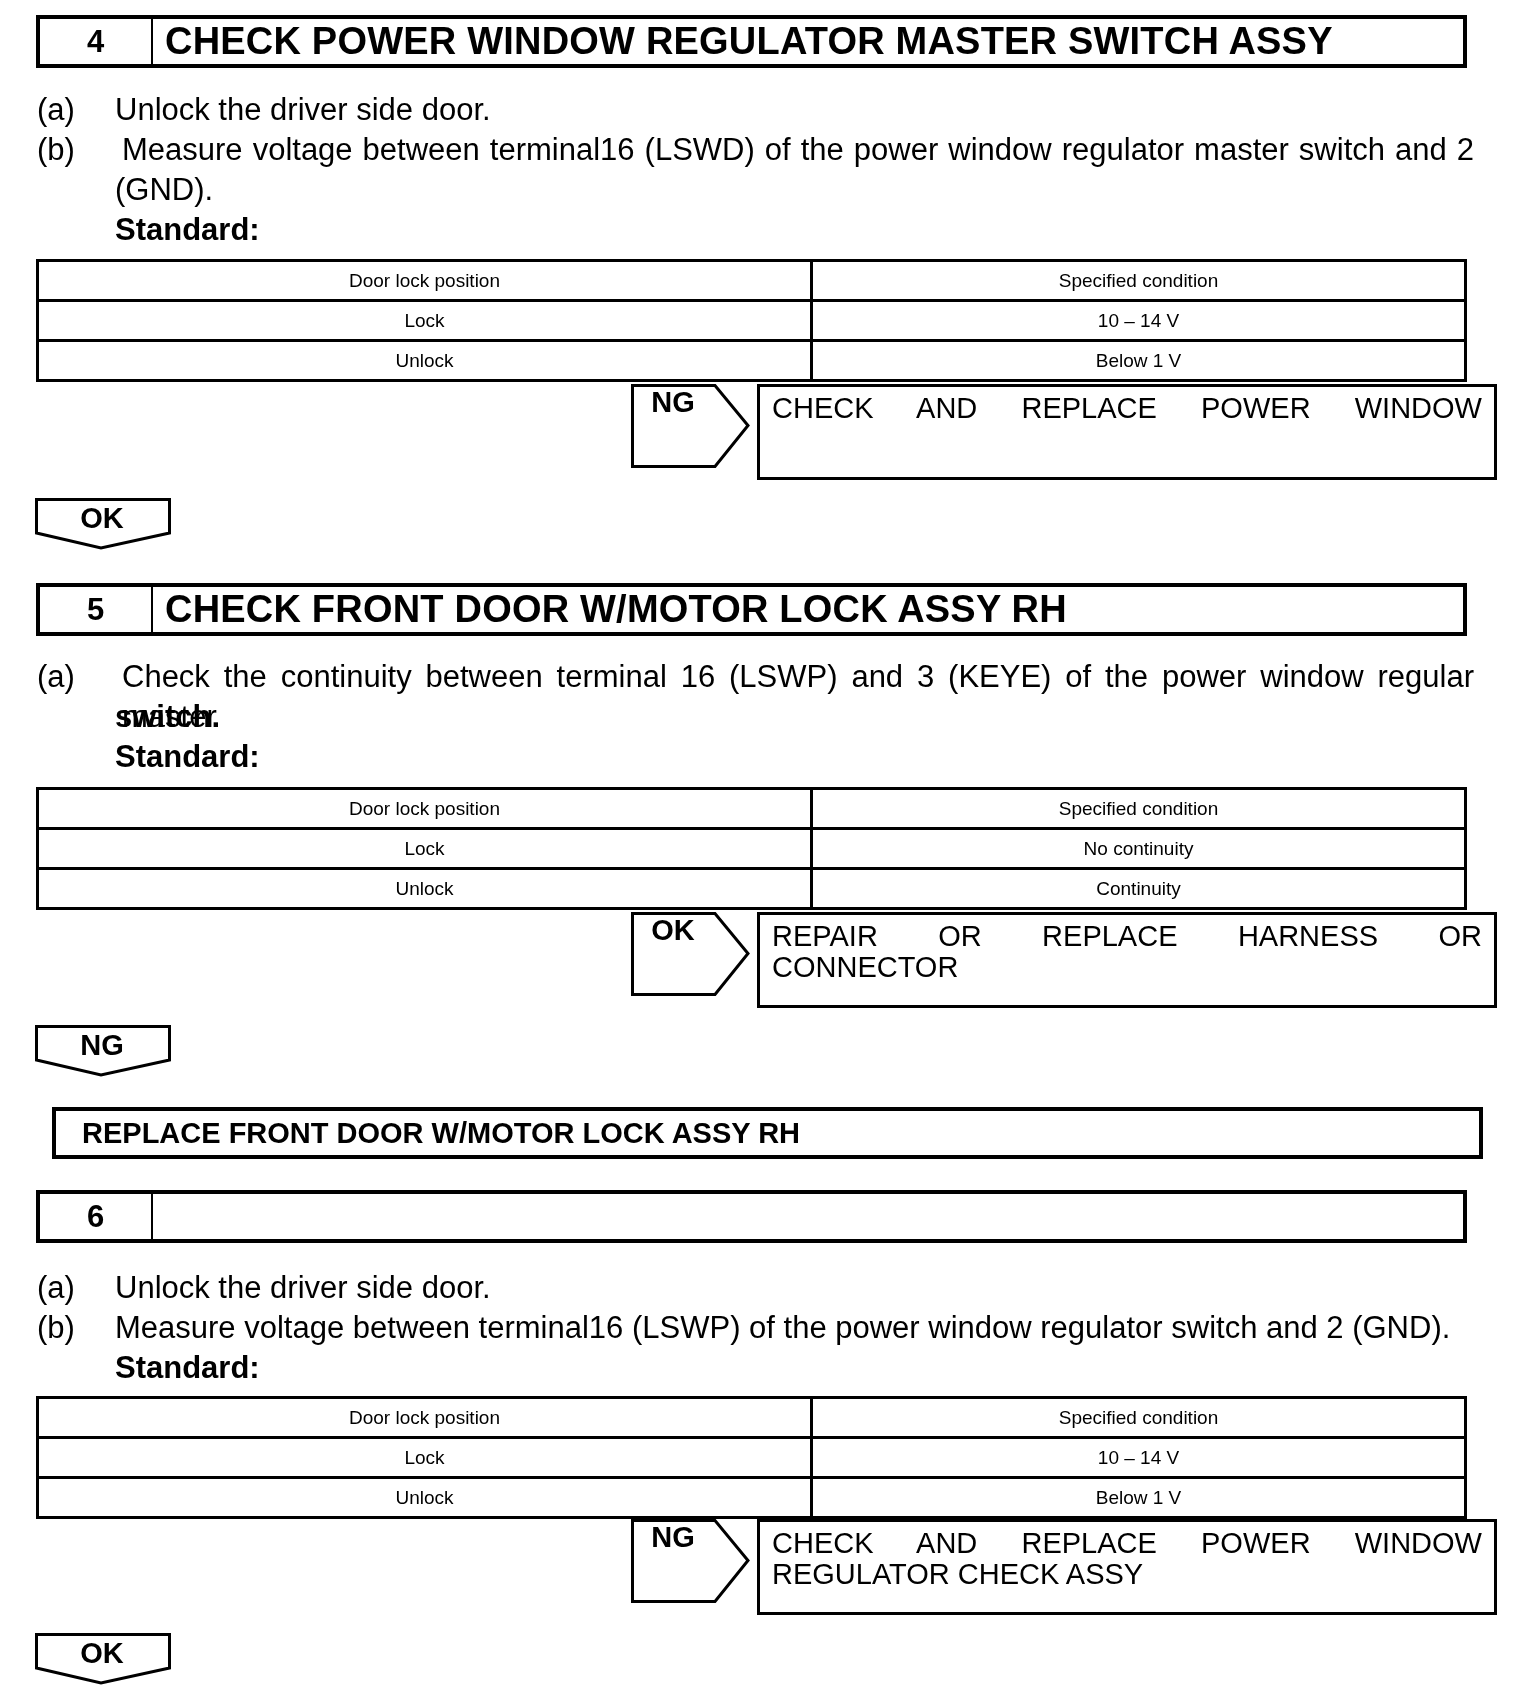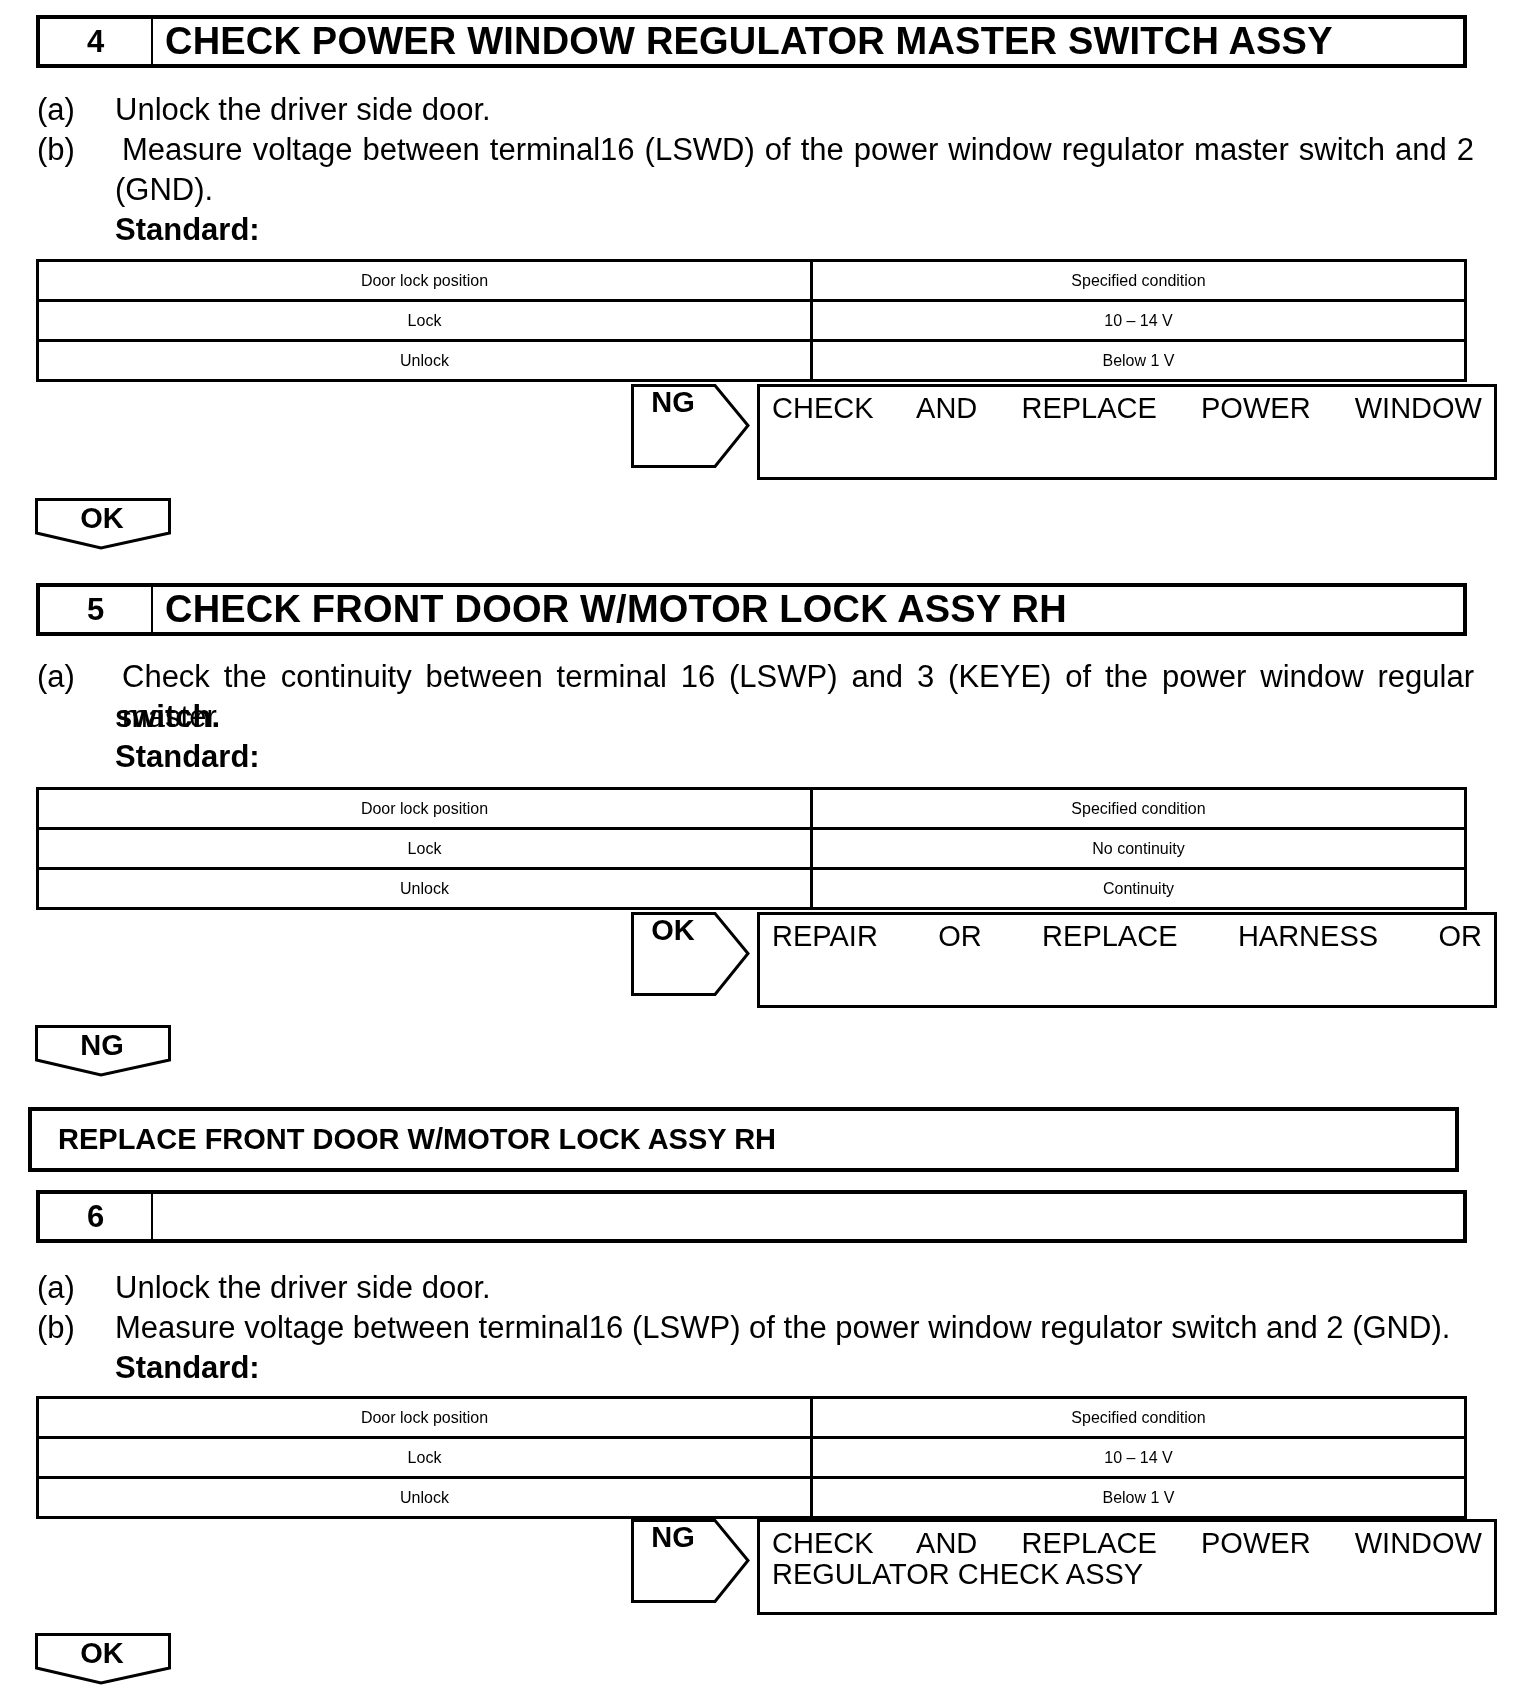--- a/index.html
+++ b/index.html
@@ -16,7 +16,7 @@
   .txt-just { left:115px; width:1352px; text-align:justify; text-align-last:justify; white-space:normal;margin-left:7px; }
   .std { left:115px; font-weight:bold; }
   table.spec { position:absolute; left:36px; width:1431px; border-collapse:collapse;
-               font-size:16px; }
+               font-size:19px; }
   table.spec td { border:3px solid #000; text-align:center; padding:0; height:37px; }
   table.spec td.c1 { width:771px; }
   .arrow-box { position:absolute; }

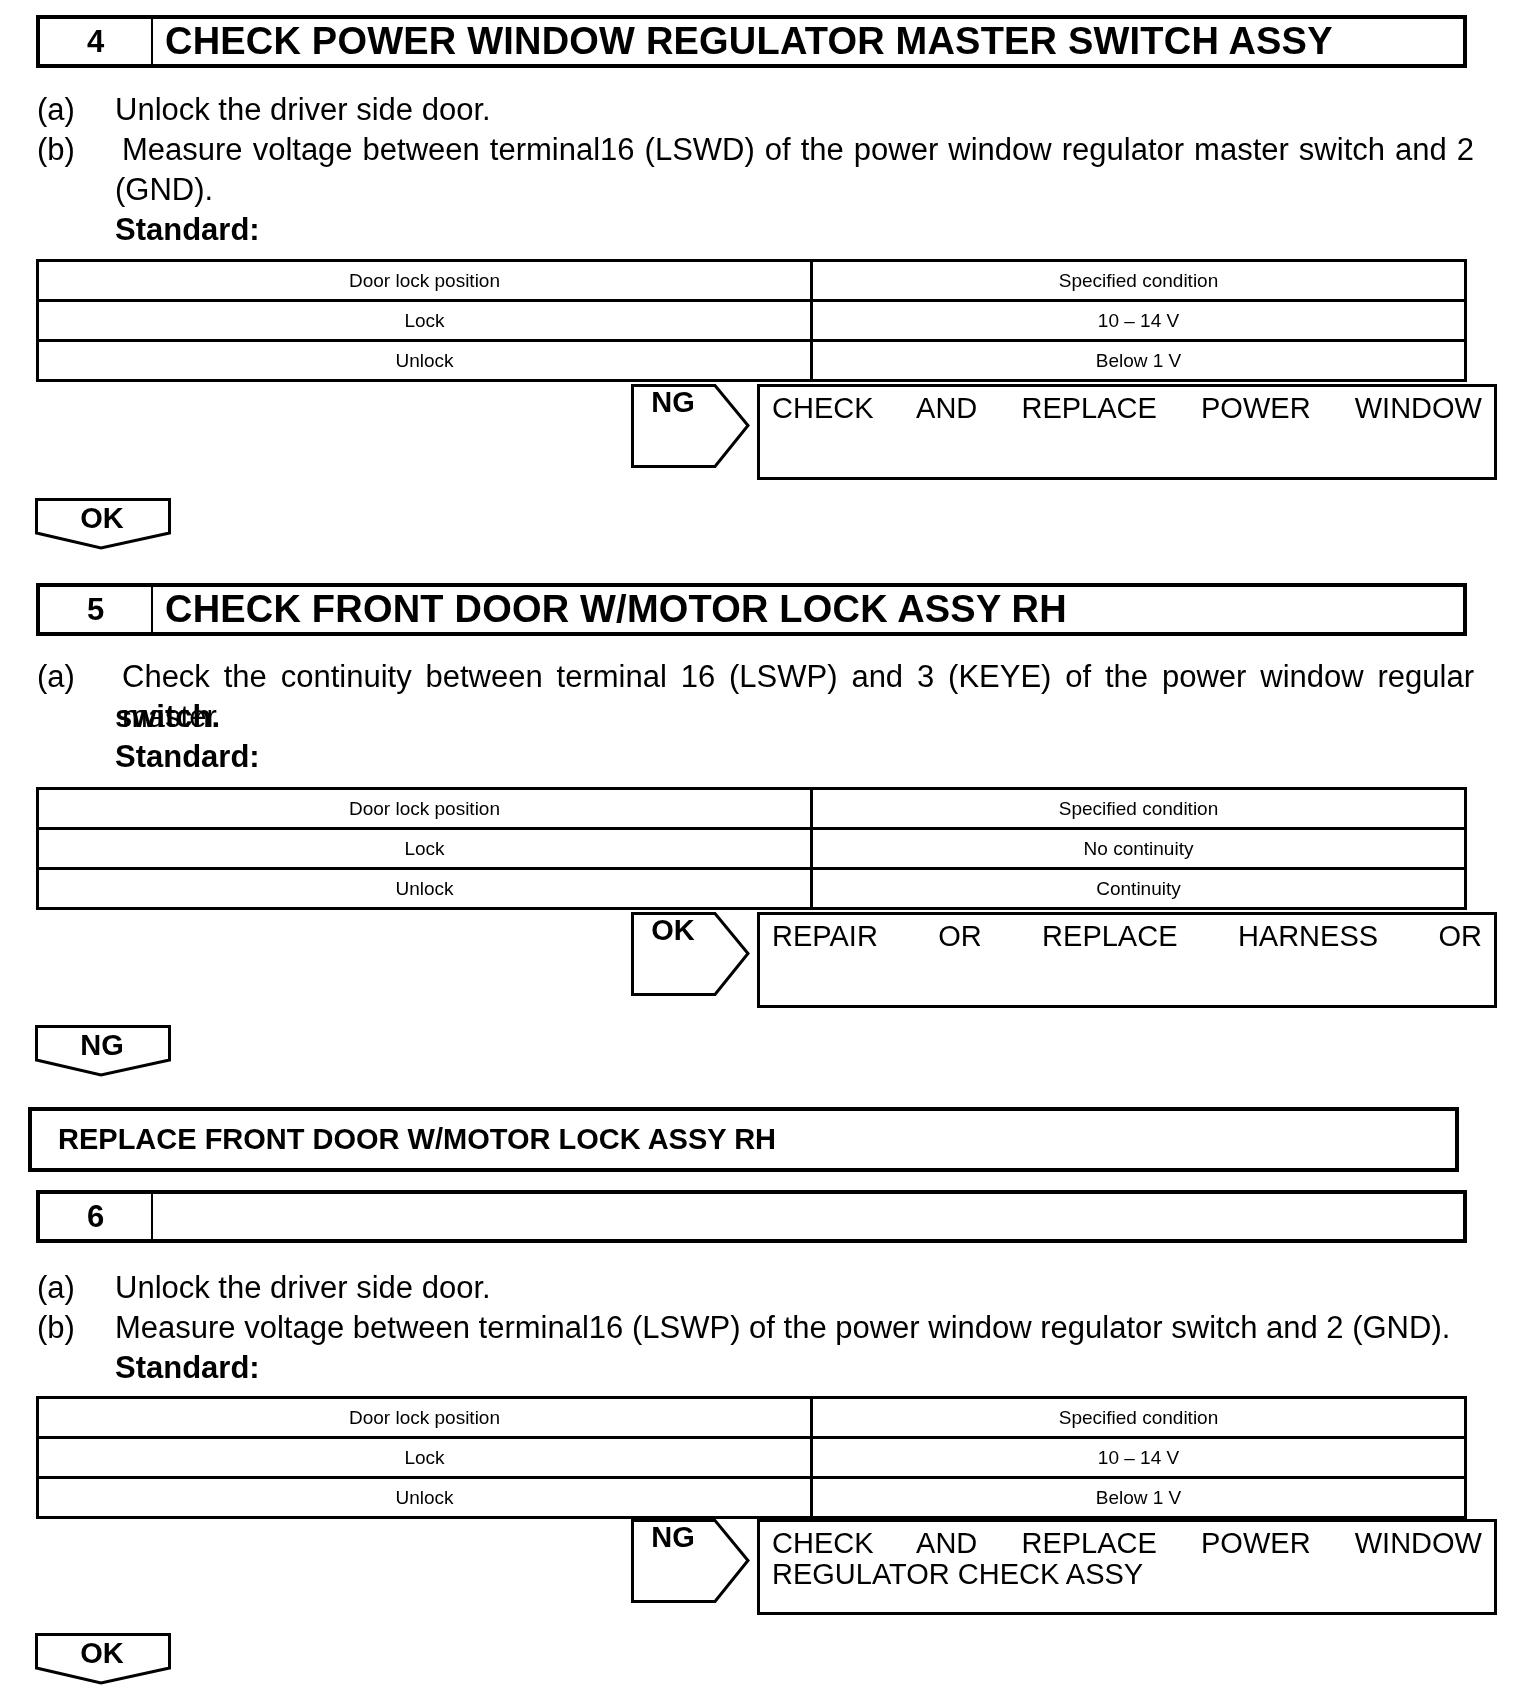--- a/index.html
+++ b/index.html
@@ -116,6 +116,7 @@
 </div>
 <div class="result" style="left:757px;top:912px;width:710px;height:84px;">
   <span class="r1">REPAIR OR REPLACE HARNESS OR</span>
+  <span class="r2">CONNECTOR</span>
 </div>
 
 <div class="down-box" style="left:35px;top:1025px;width:136px;height:52px;">

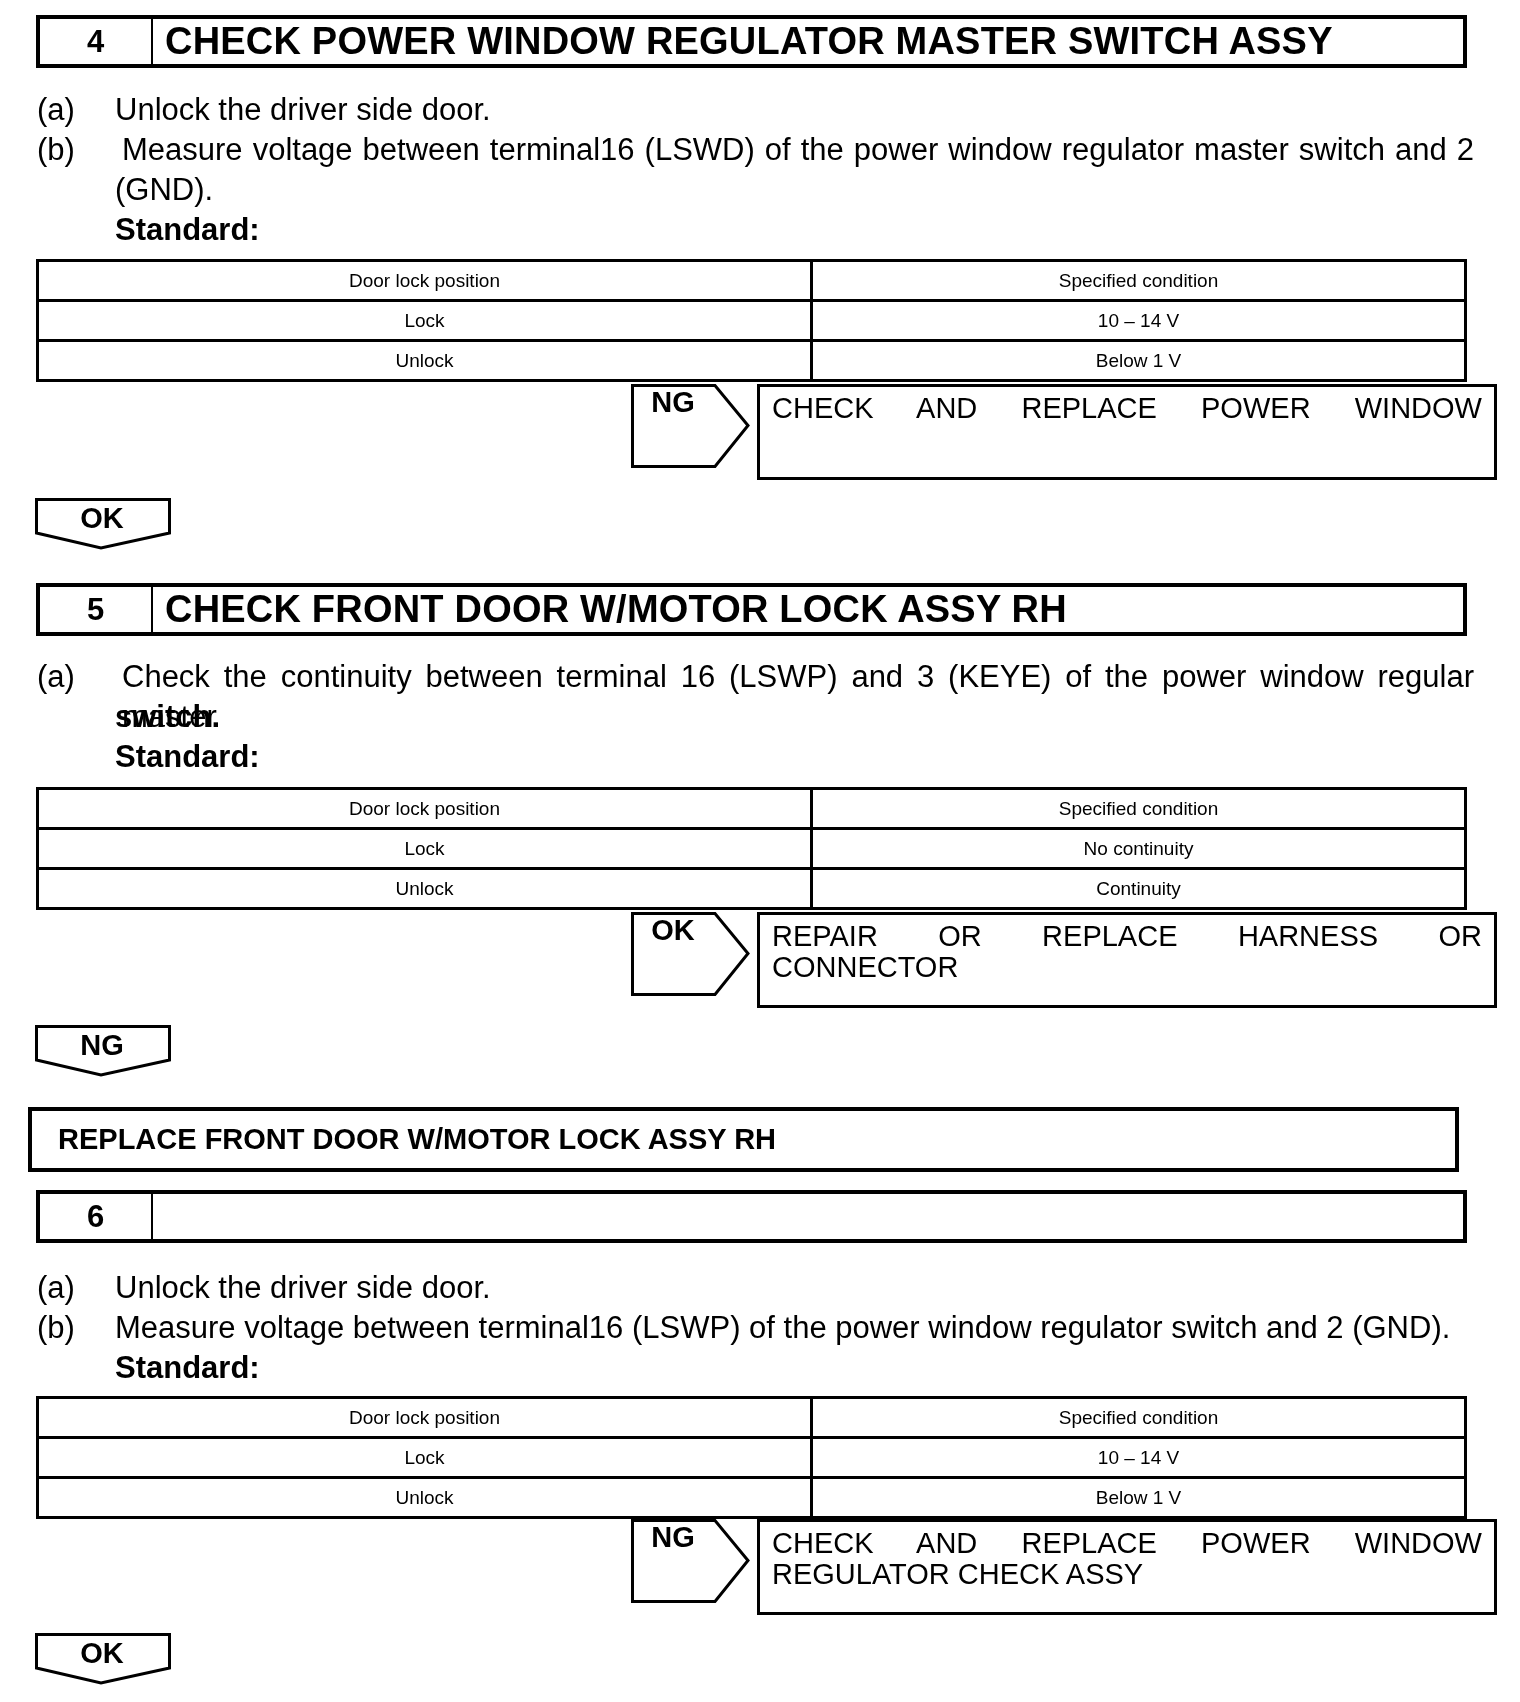--- a/index.html
+++ b/index.html
@@ -126,7 +126,7 @@
   <div class="lab">NG</div>
 </div>
 
-<div class="abs final" style="left:28px;top:1107px;width:1431px;height:65px;">
+<div class="abs final" style="left:52px;top:1107px;width:1431px;height:52px;">
   <span>REPLACE FRONT DOOR W/MOTOR LOCK ASSY RH</span>
 </div>
 

